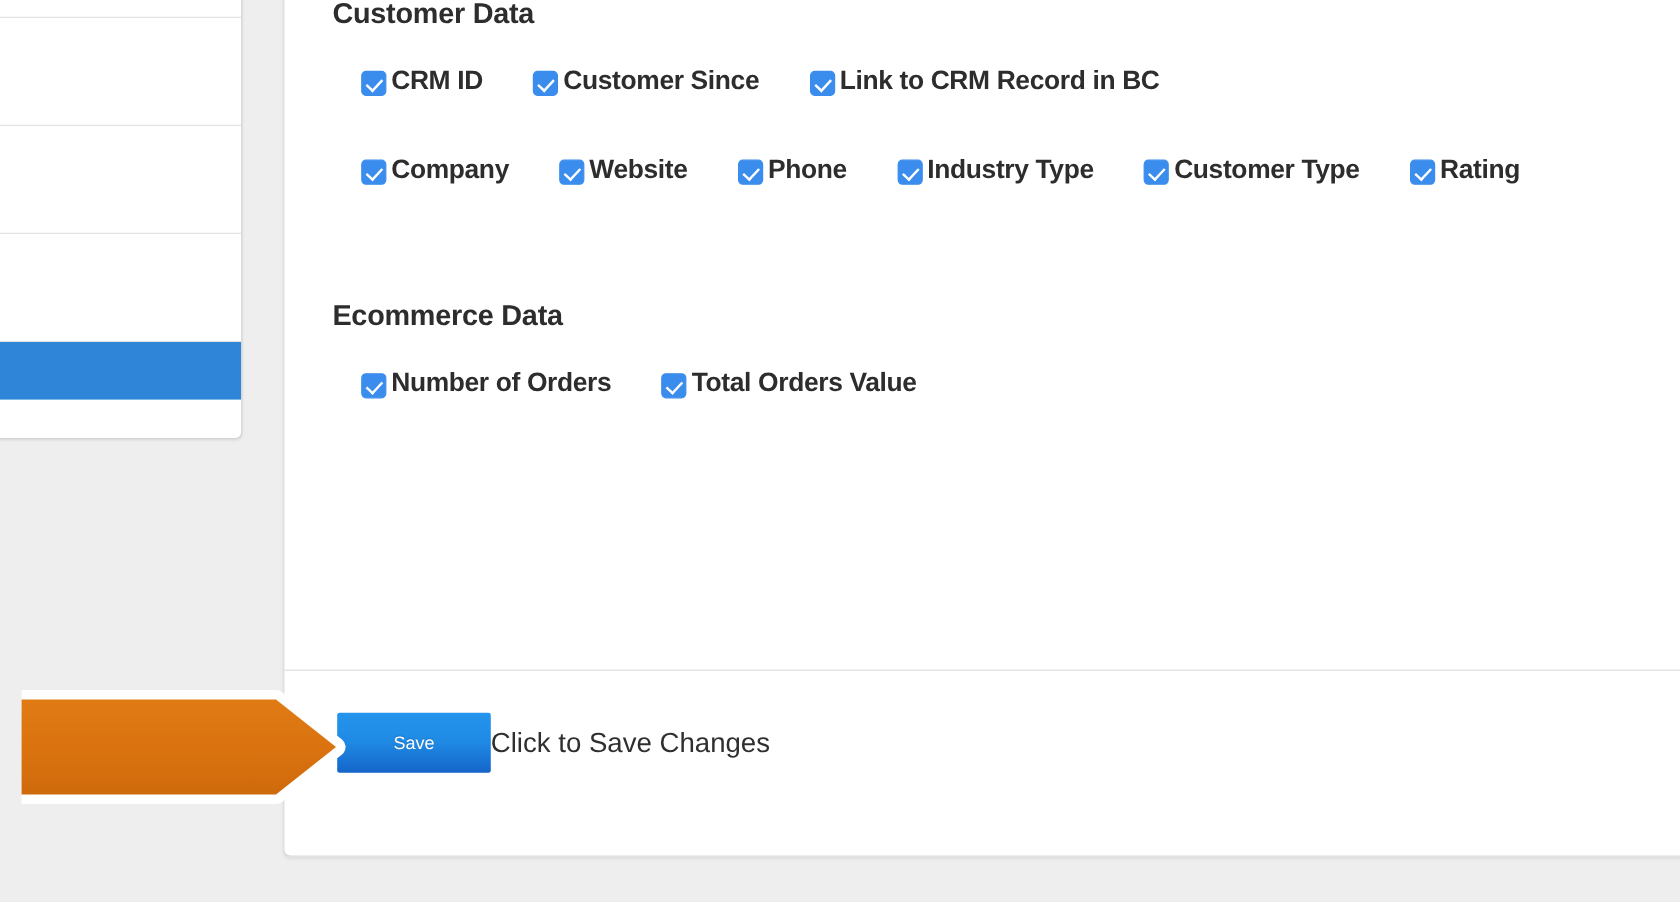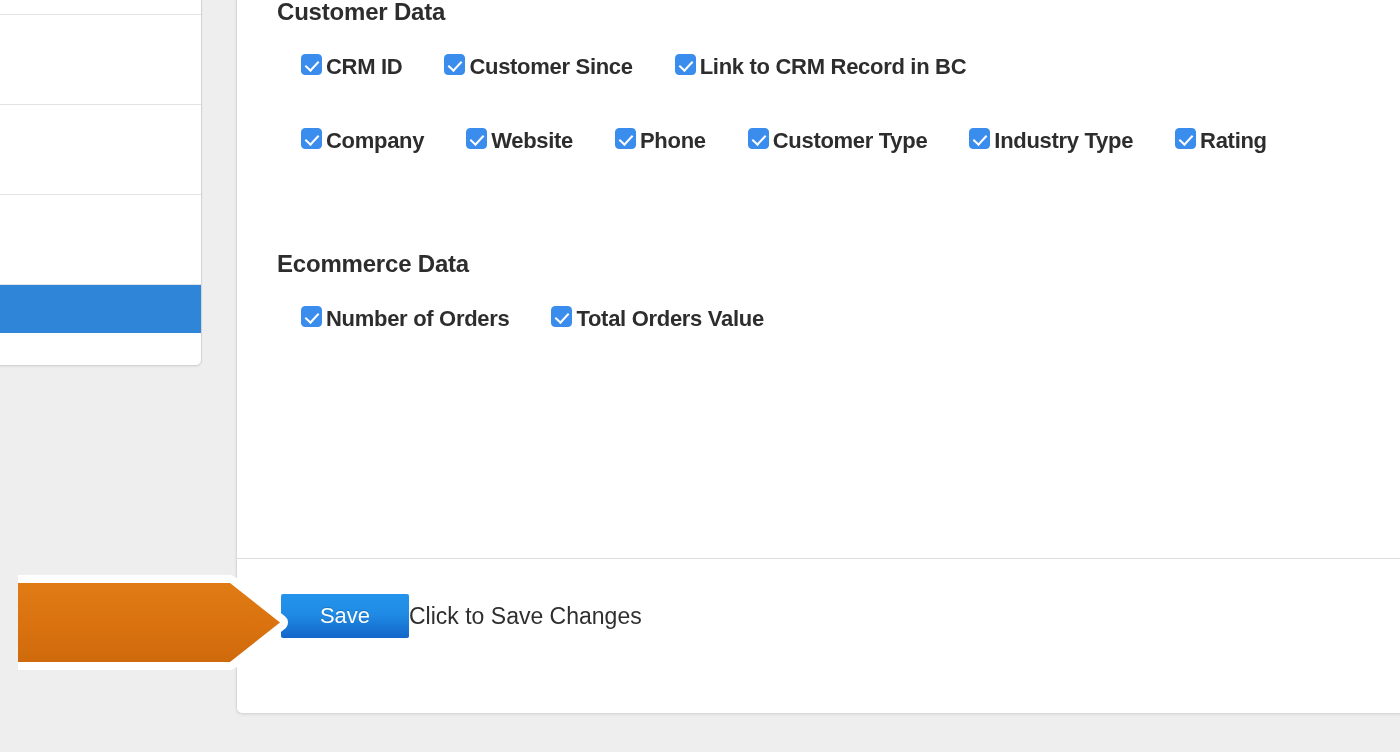--- a/index.html
+++ b/index.html
@@ -92,7 +92,7 @@
 
   .cb-item {
     display: inline-flex;
-    align-items: flex-start;
+    align-items: flex-end;
     margin-right: 42px;
     cursor: pointer;
   }

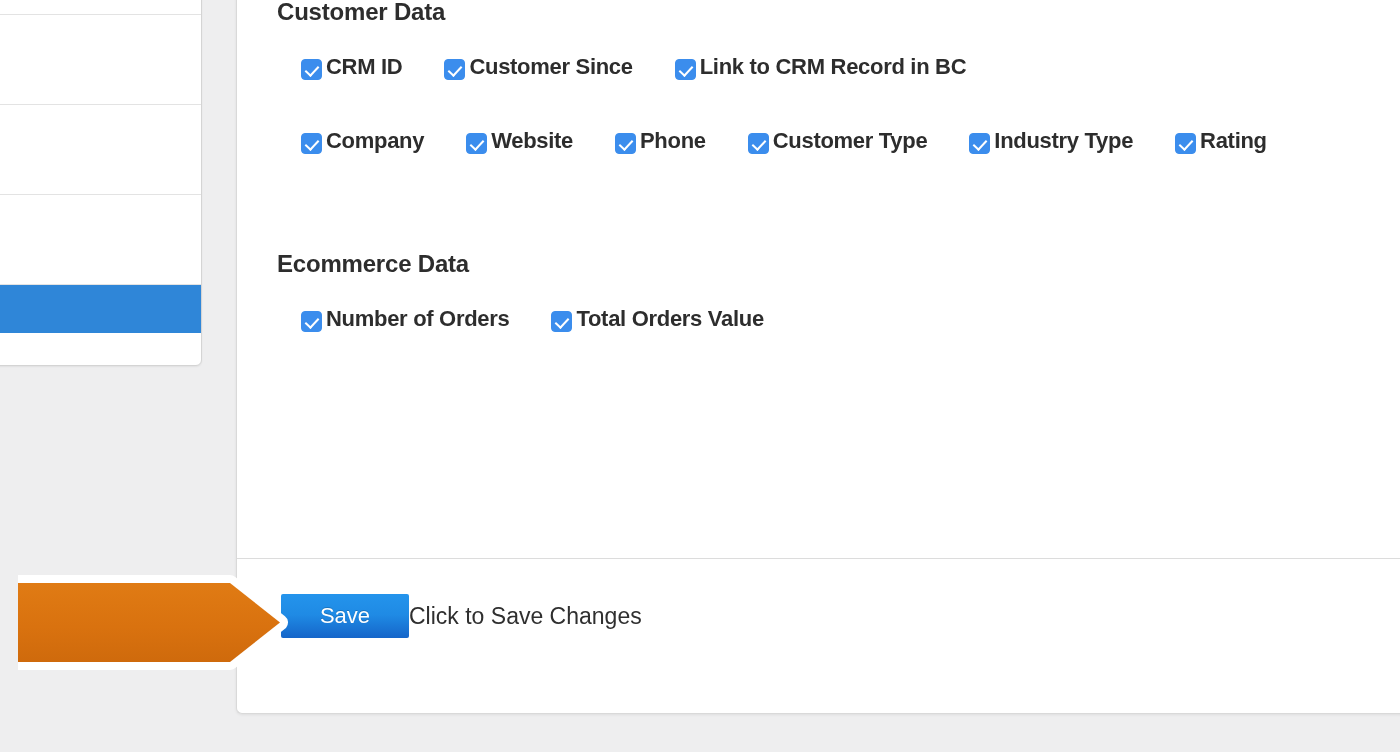--- a/index.html
+++ b/index.html
@@ -237,11 +237,11 @@
       </label>
       <label class="cb-item">
         <span class="cb-box checked"></span>
+        <span class="cb-label">Industry Type</span>
+      </label>
+      <label class="cb-item">
+        <span class="cb-box checked"></span>
         <span class="cb-label">Customer Type</span>
-      </label>
-      <label class="cb-item">
-        <span class="cb-box checked"></span>
-        <span class="cb-label">Industry Type</span>
       </label>
       <label class="cb-item">
         <span class="cb-box checked"></span>

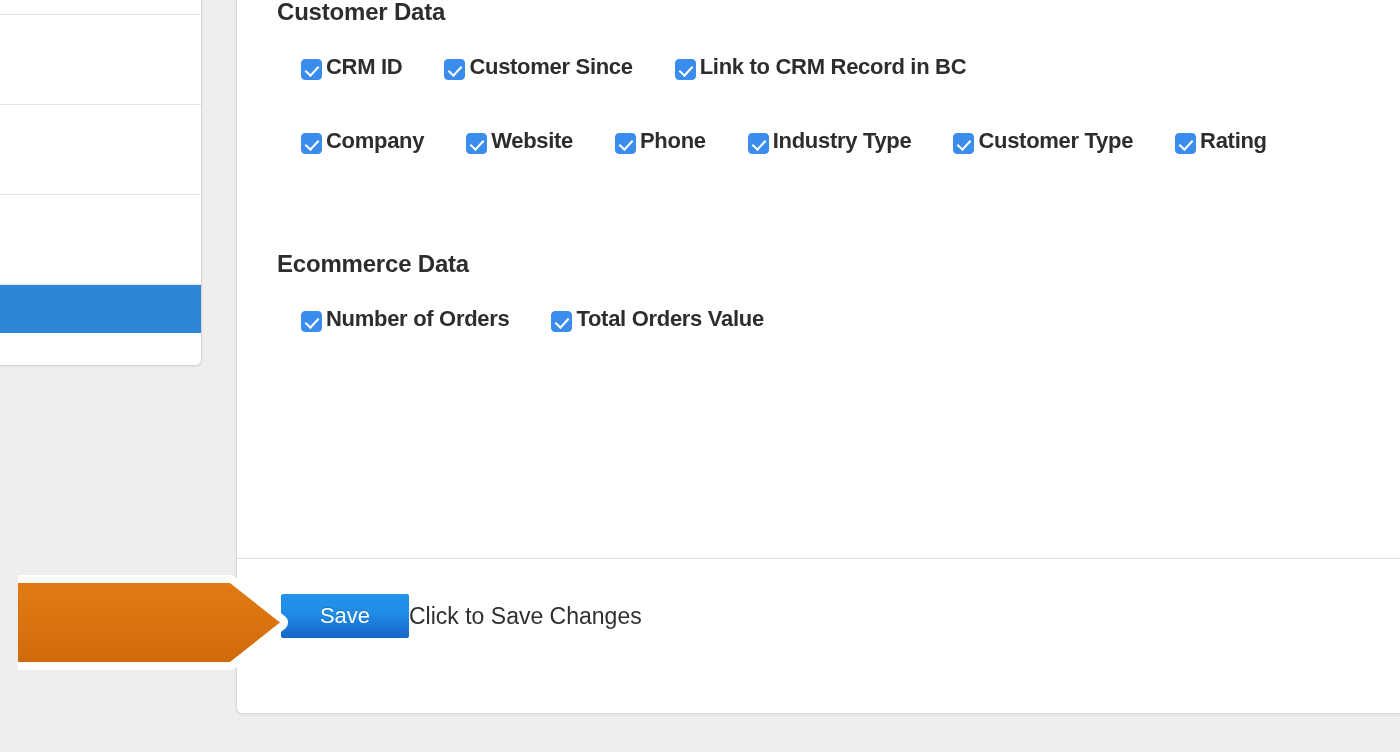--- a/index.html
+++ b/index.html
@@ -154,13 +154,13 @@
 
   .save-button {
     width: 128px;
-    height: 44px;
+    height: 50px;
     border: none;
     border-radius: 2px;
     background: linear-gradient(to bottom, #2494ec 0%, #1f8ae4 48%, #1565c9 100%);
     color: #ffffff;
     font-family: "Liberation Sans", sans-serif;
-    font-size: 22px;
+    font-size: 15px;
     font-weight: normal;
     cursor: pointer;
     text-shadow: 0 -1px 0 rgba(0,0,0,0.18);

